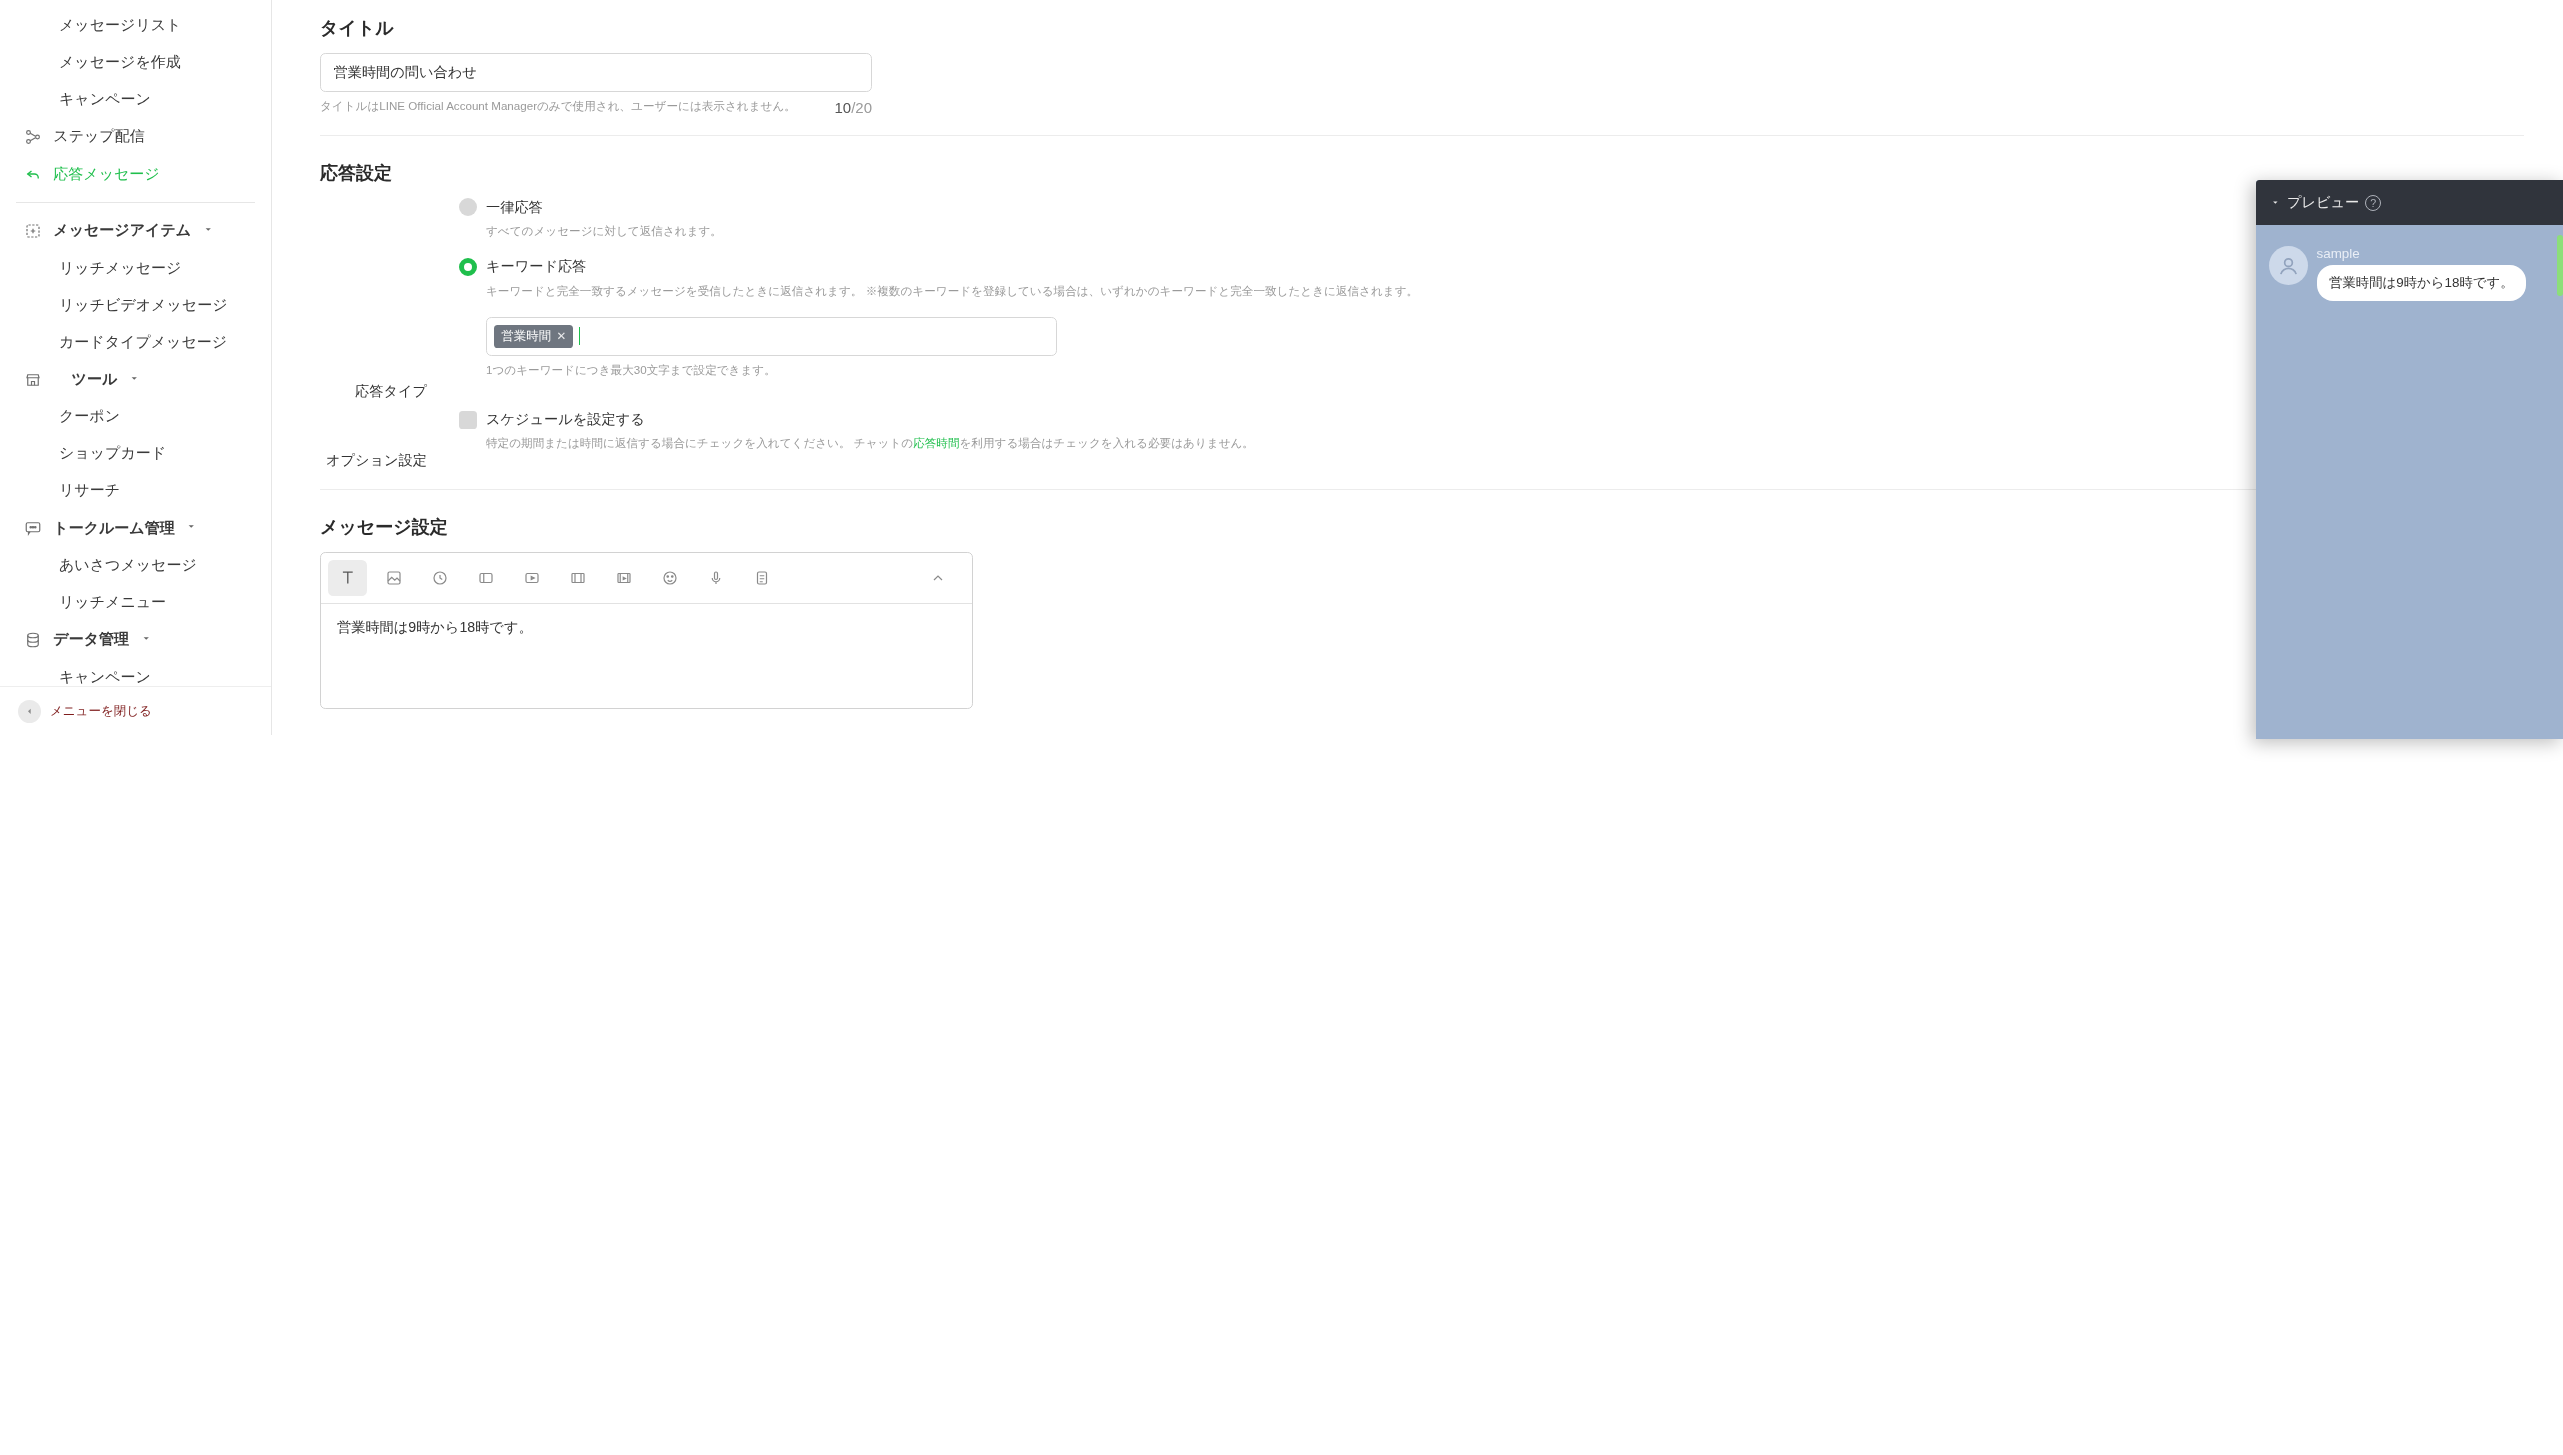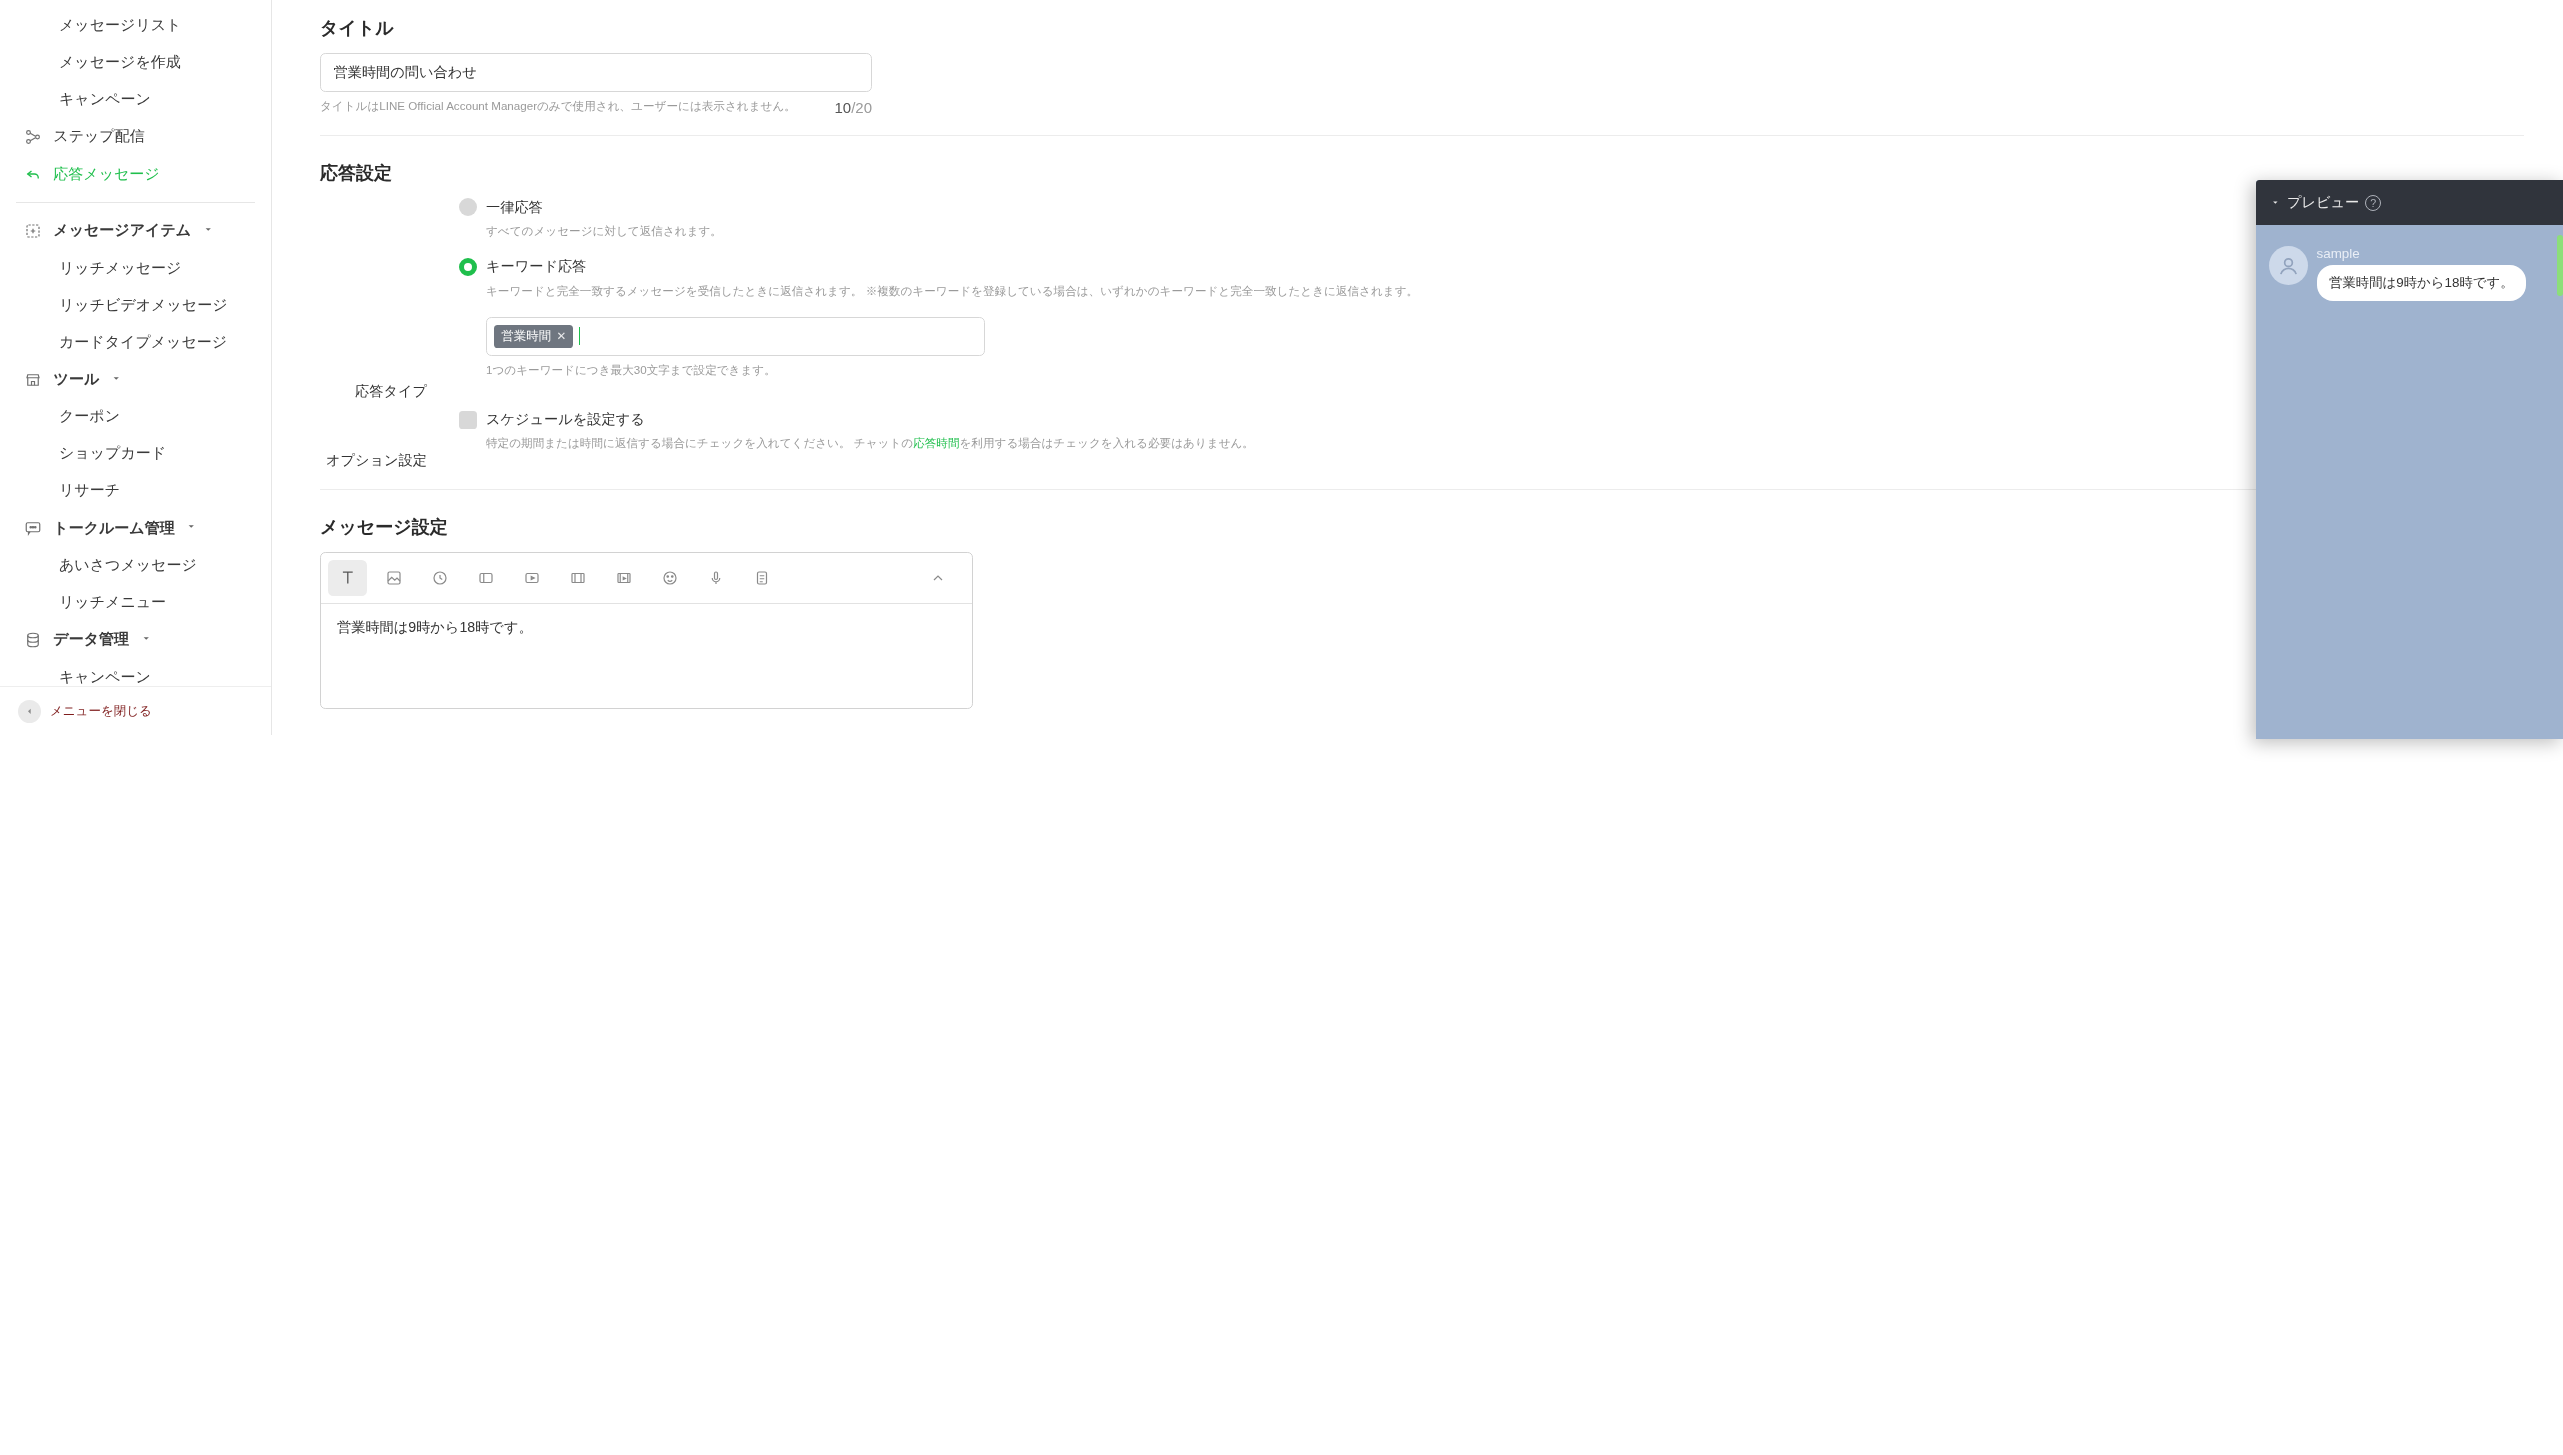--- a/index.html
+++ b/index.html
@@ -38,7 +38,7 @@
 .radio.checked   { background: #fff; border: 5.3px solid #1fbf4c; }
 .sub { font-size: 11.6px; color: #9a9a9a; margin: 5.3px 0 18px 27px; line-height: 1.5; }
 .sub a { color: #1fbf4c; text-decoration: none; }
-.kw-input { border: 0.9px solid #d7d7d7; border-radius: 5.3px; width: 499px; max-width: 100%; min-height: 39px; padding: 5.3px 7.1px; display: flex; align-items: center; gap: 5.3px; margin-left: 27px;}
+.kw-input { border: 0.9px solid #d7d7d7; border-radius: 5.3px; width: 571px; max-width: 100%; min-height: 39px; padding: 5.3px 7.1px; display: flex; align-items: center; gap: 5.3px; margin-left: 27px;}
 .chip { background: #6f7680; color: #fff; border-radius: 3.6px; padding: 2.7px 7.1px; font-size: 12.5px; display: inline-flex; align-items: center; gap: 5.3px; }
 .chip .x { cursor: pointer; opacity: .85; font-size: 11.6px;}
 .kw-caret { width: 0.9px; height: 18px; background: #1fbf4c; animation: blink 1s step-end infinite; }

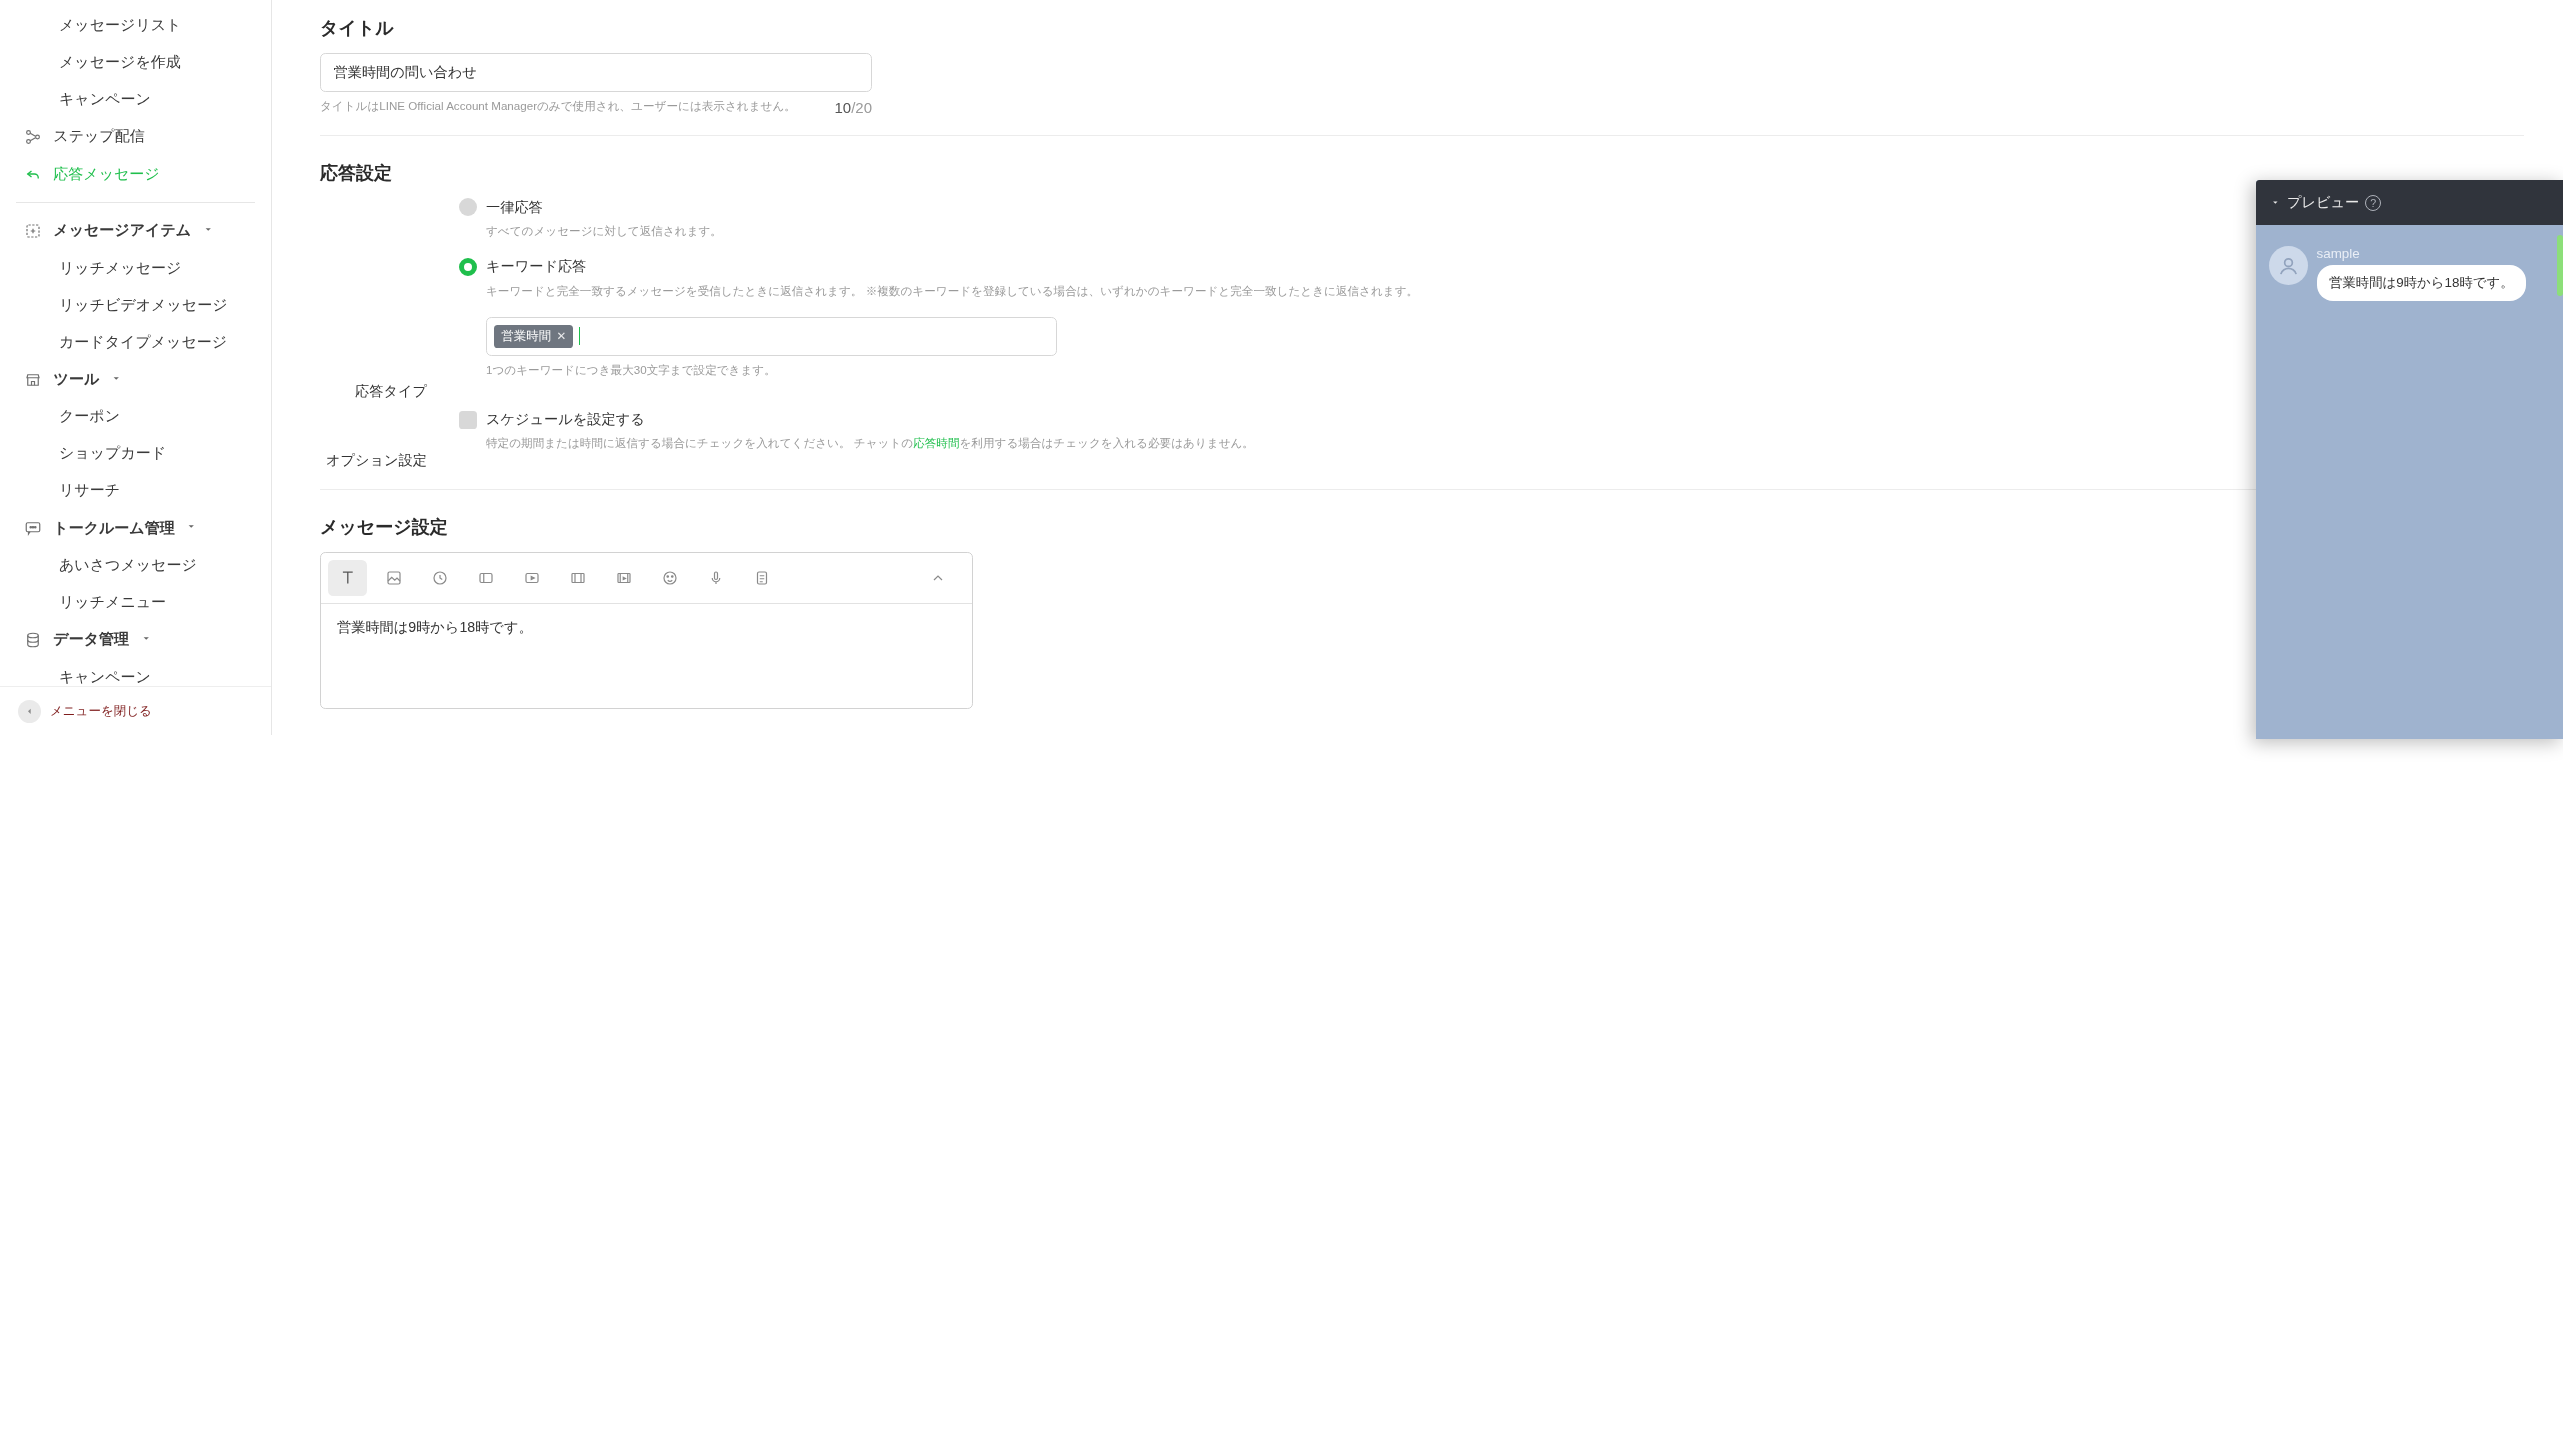--- a/index.html
+++ b/index.html
@@ -132,7 +132,7 @@
       </div>
 
     <div class="nav-item group">
-      <span style="display:flex;align-items:center;gap:11px">
+      <span style="display:flex;align-items:center;gap:29px">
         <span class="ico">
           <svg width="18" height="18" viewBox="0 0 24 24" fill="none" stroke="currentColor" stroke-width="1.6">
               <path d="M4 9h16l-1-4H5z"></path>

